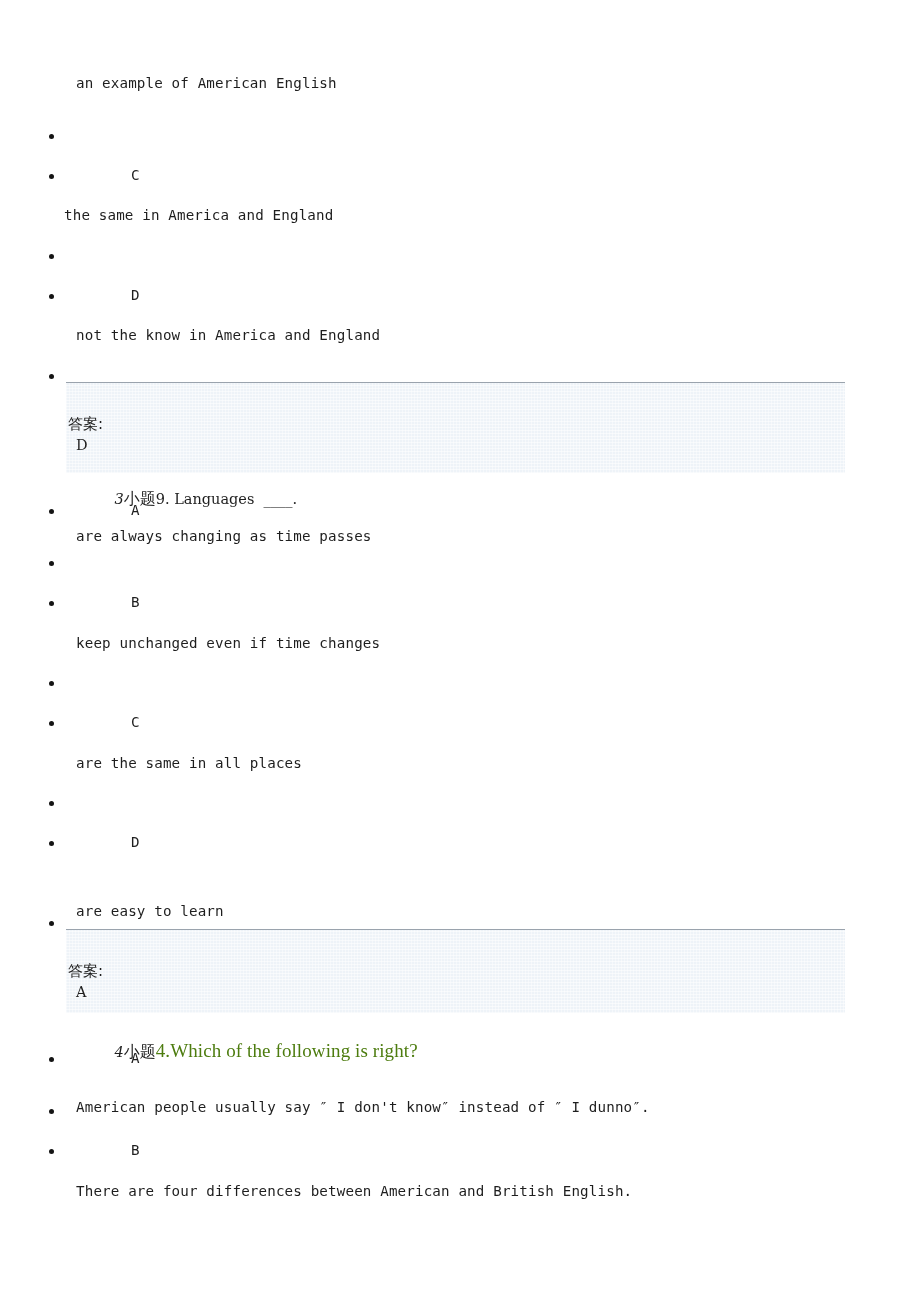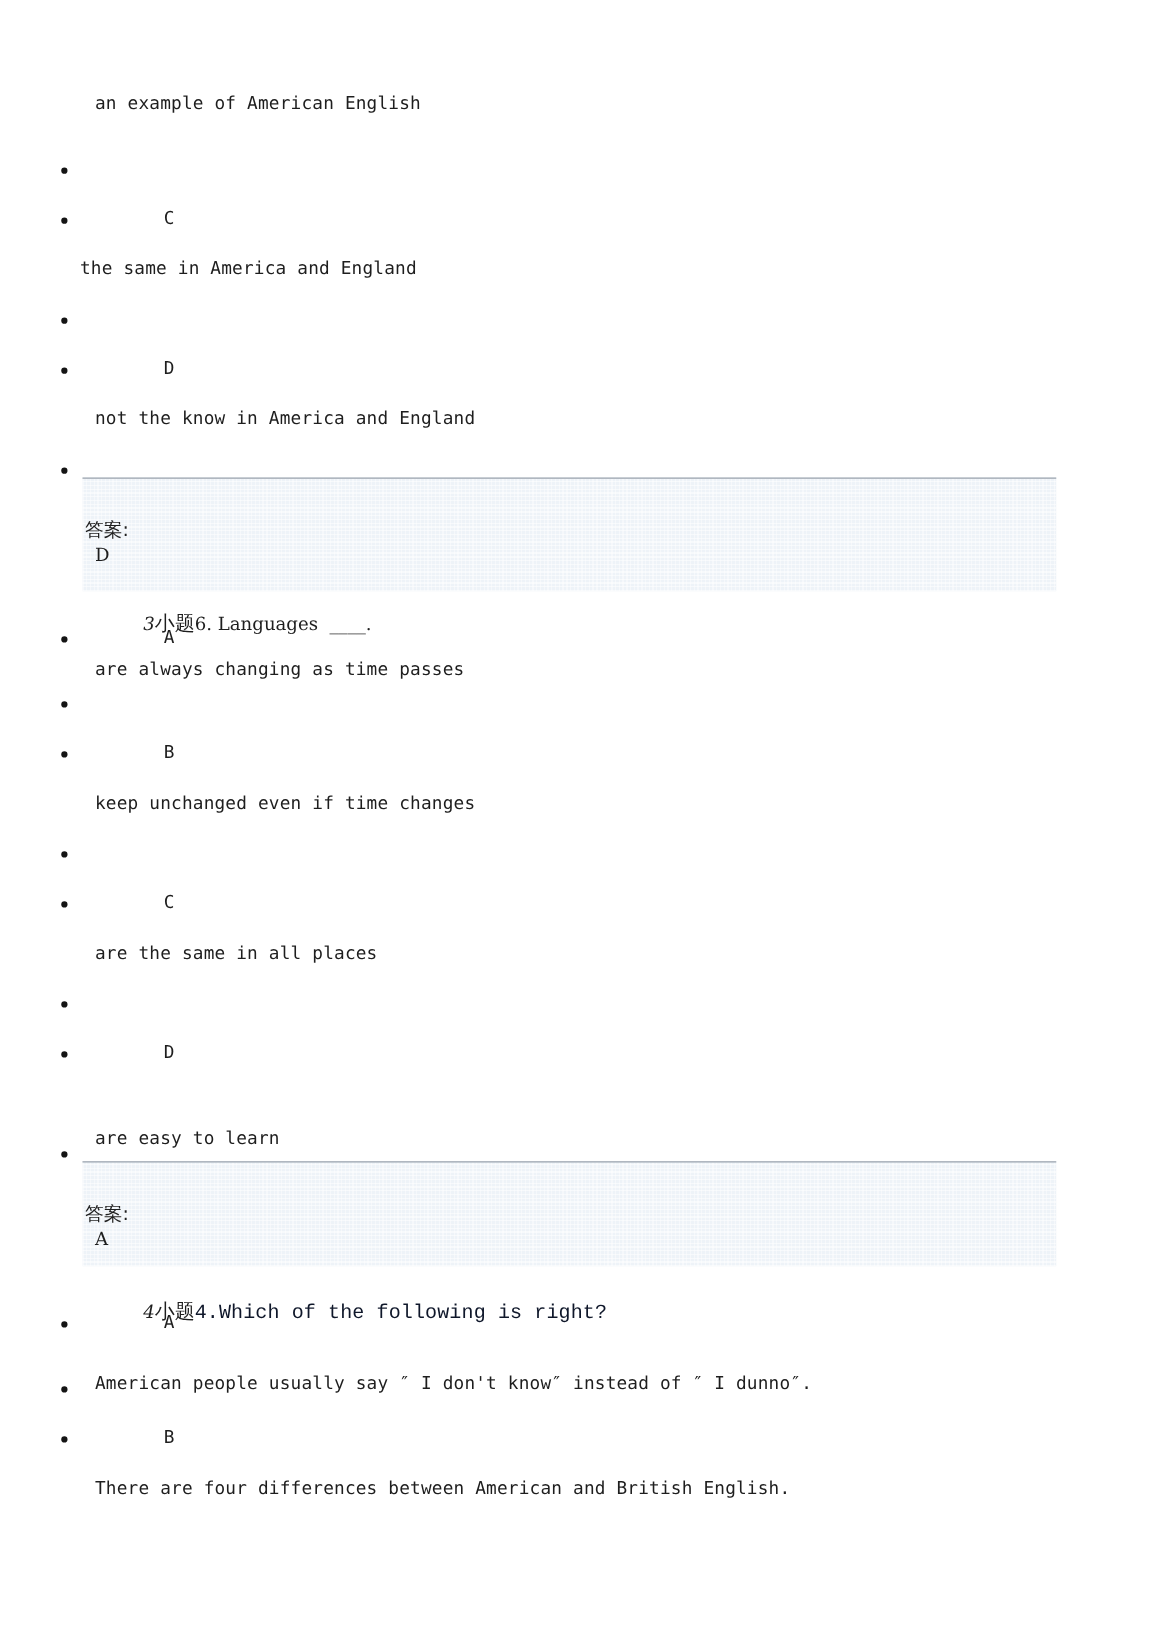--- a/index.html
+++ b/index.html
@@ -137,7 +137,7 @@
   </div>
 
   <div class="q-line" style="left:76px; top:475px;">
-    <span class="q-num">3</span><span class="q-cjk">小题</span><span class="q-serif">6. Languages  ____.</span>
+    <span class="q-num">3</span><span class="q-cjk">小题</span><span class="q-serif">9. Languages  ____.</span>
   </div>
 
   <div class="bullet" style="left:49px; top:509px;"></div>

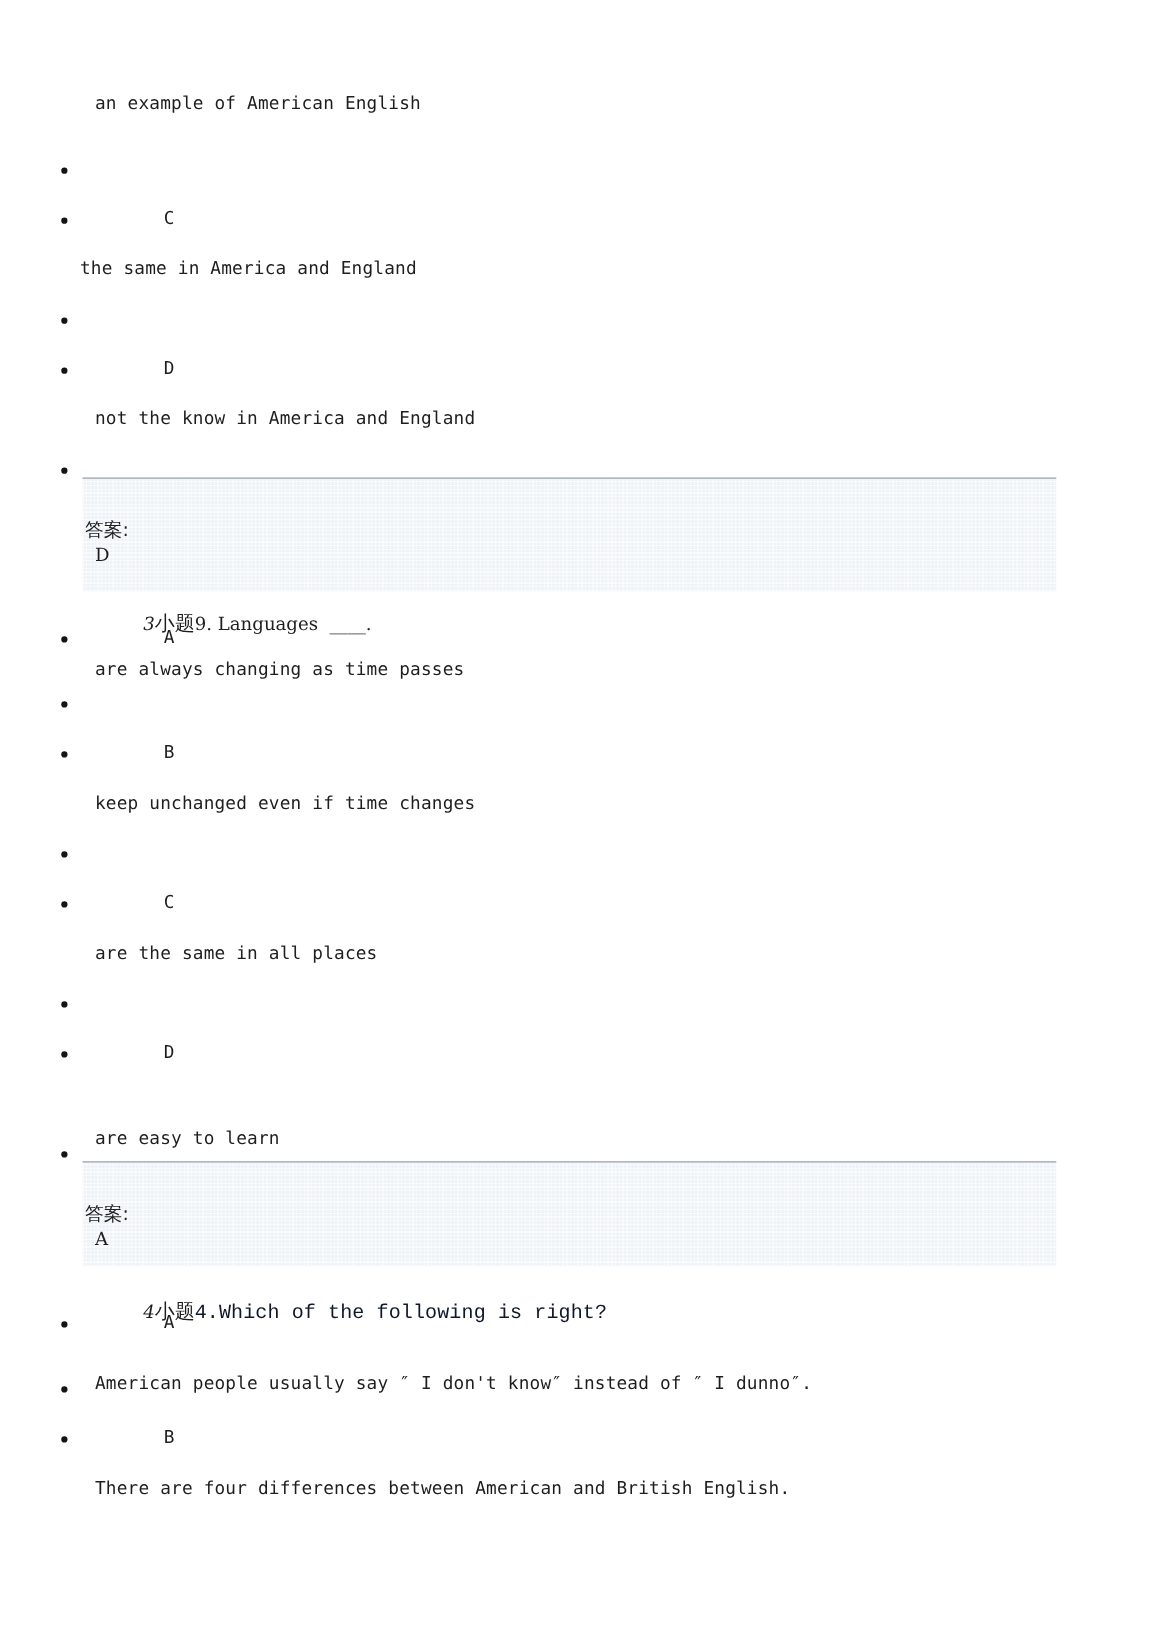--- a/index.html
+++ b/index.html
@@ -107,10 +107,10 @@
     color: #1e1e1e;
   }
   .q-mono {
-    font-family: Liberation Mono, monospace;
-    font-size: 16px;
+    font-family: Liberation Serif, serif;
+    font-size: 19px;
     letter-spacing: 0.1px;
-    color: #0f172a;
+    color: #4d7c0f;
   }
 </style>
 </head>

